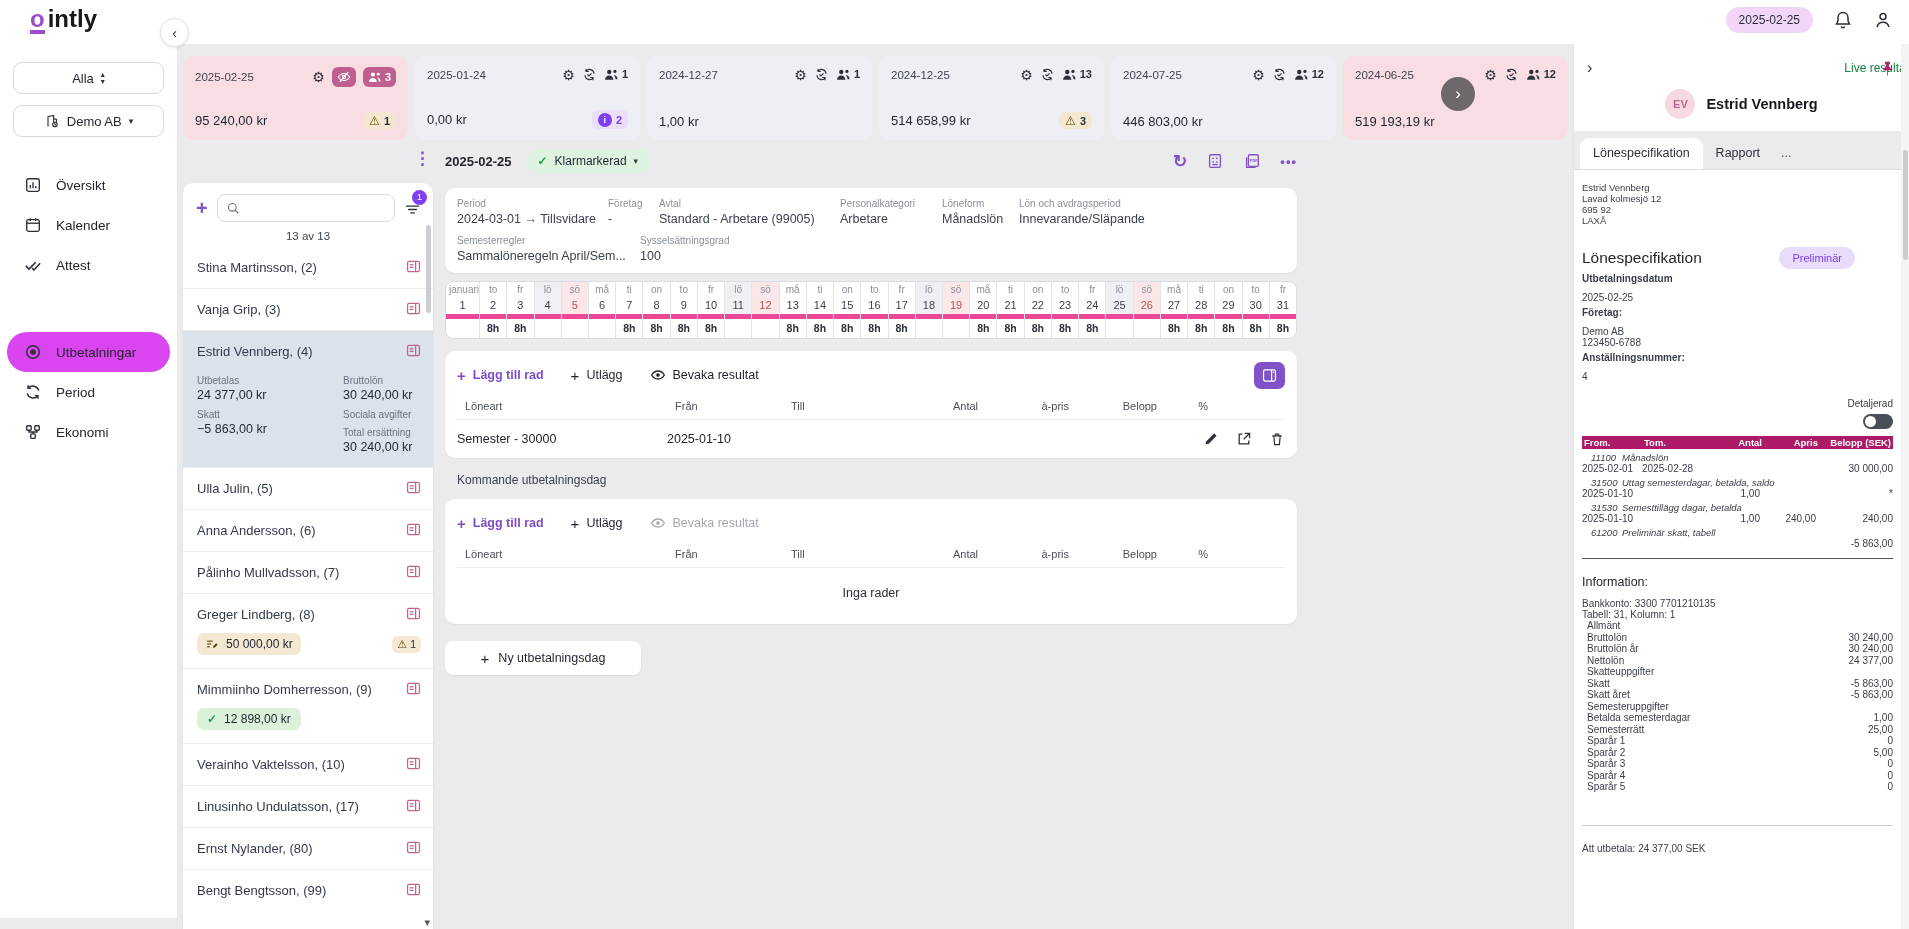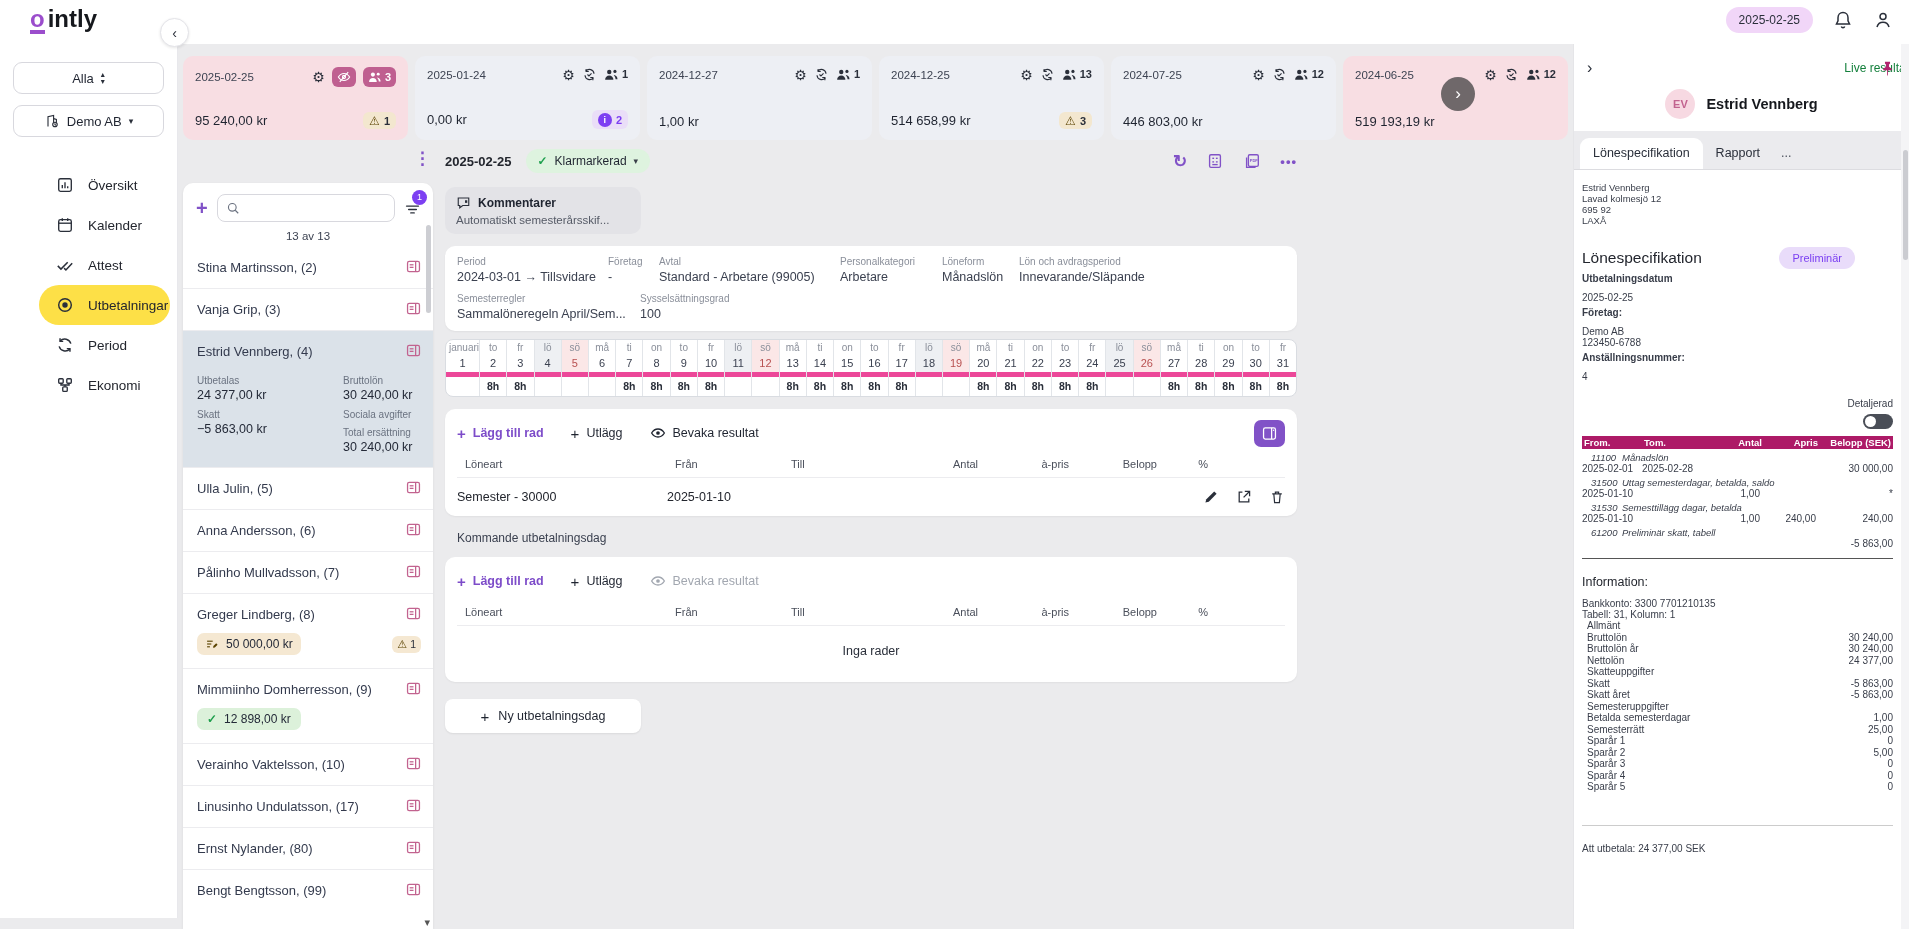--- a/index.html
+++ b/index.html
@@ -45,7 +45,7 @@
   .side-box svg{width:16px;height:16px;}
   .updown{display:flex;flex-direction:column;font-size:8px;line-height:7px;color:#2a2f3a;}
   .sm-caret{font-size:9px;color:#2a2f3a;}
-  .nav{margin-top:28px;padding-left:32px;}
+  .nav{margin-top:28px;}
   .nav-item{height:40px;display:flex;align-items:center;gap:14px;padding-left:17px;font-size:13.5px;color:#23262e;margin:0 7px;border-radius:20px;}
   .nav-item.active{background:#fde047;}
   .nav-item svg{width:18px;height:18px;}

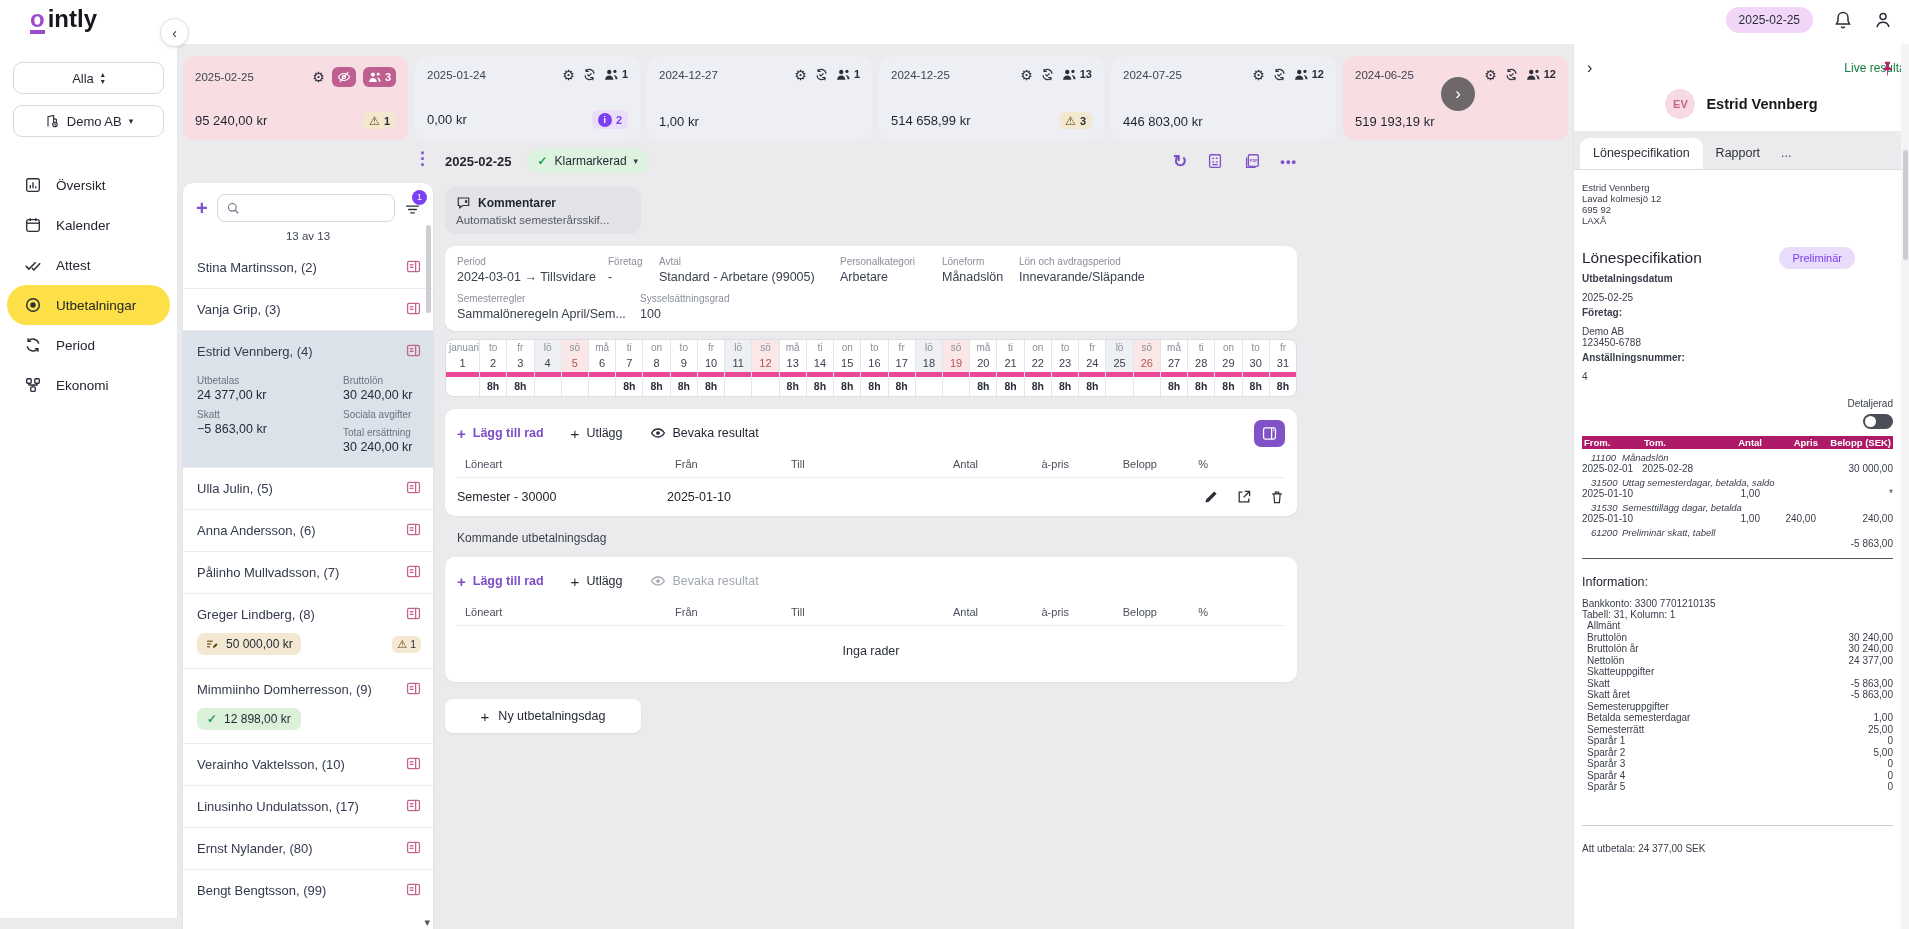--- a/index.html
+++ b/index.html
@@ -715,18 +715,6 @@
       </span>
     </div>
 
-    <div class="comments">
-      <div class="c-title">
-        <span>
-            <svg viewBox="0 0 20 20" fill="none" stroke="#2a2f3a" stroke-width="1.5">
-              <path d="M3 4h14v10H9l-4 3v-3H3z"></path>
-              <rect x="12" y="7" width="3" height="3.5" fill="#2a2f3a" stroke="none"></rect>
-            </svg>
-          </span>
-        <span>Kommentarer</span>
-      </div>
-      <div class="c-prev">Automatiskt semesterårsskif...</div>
-    </div>
 
     <div class="period">
       <div class="p-row">

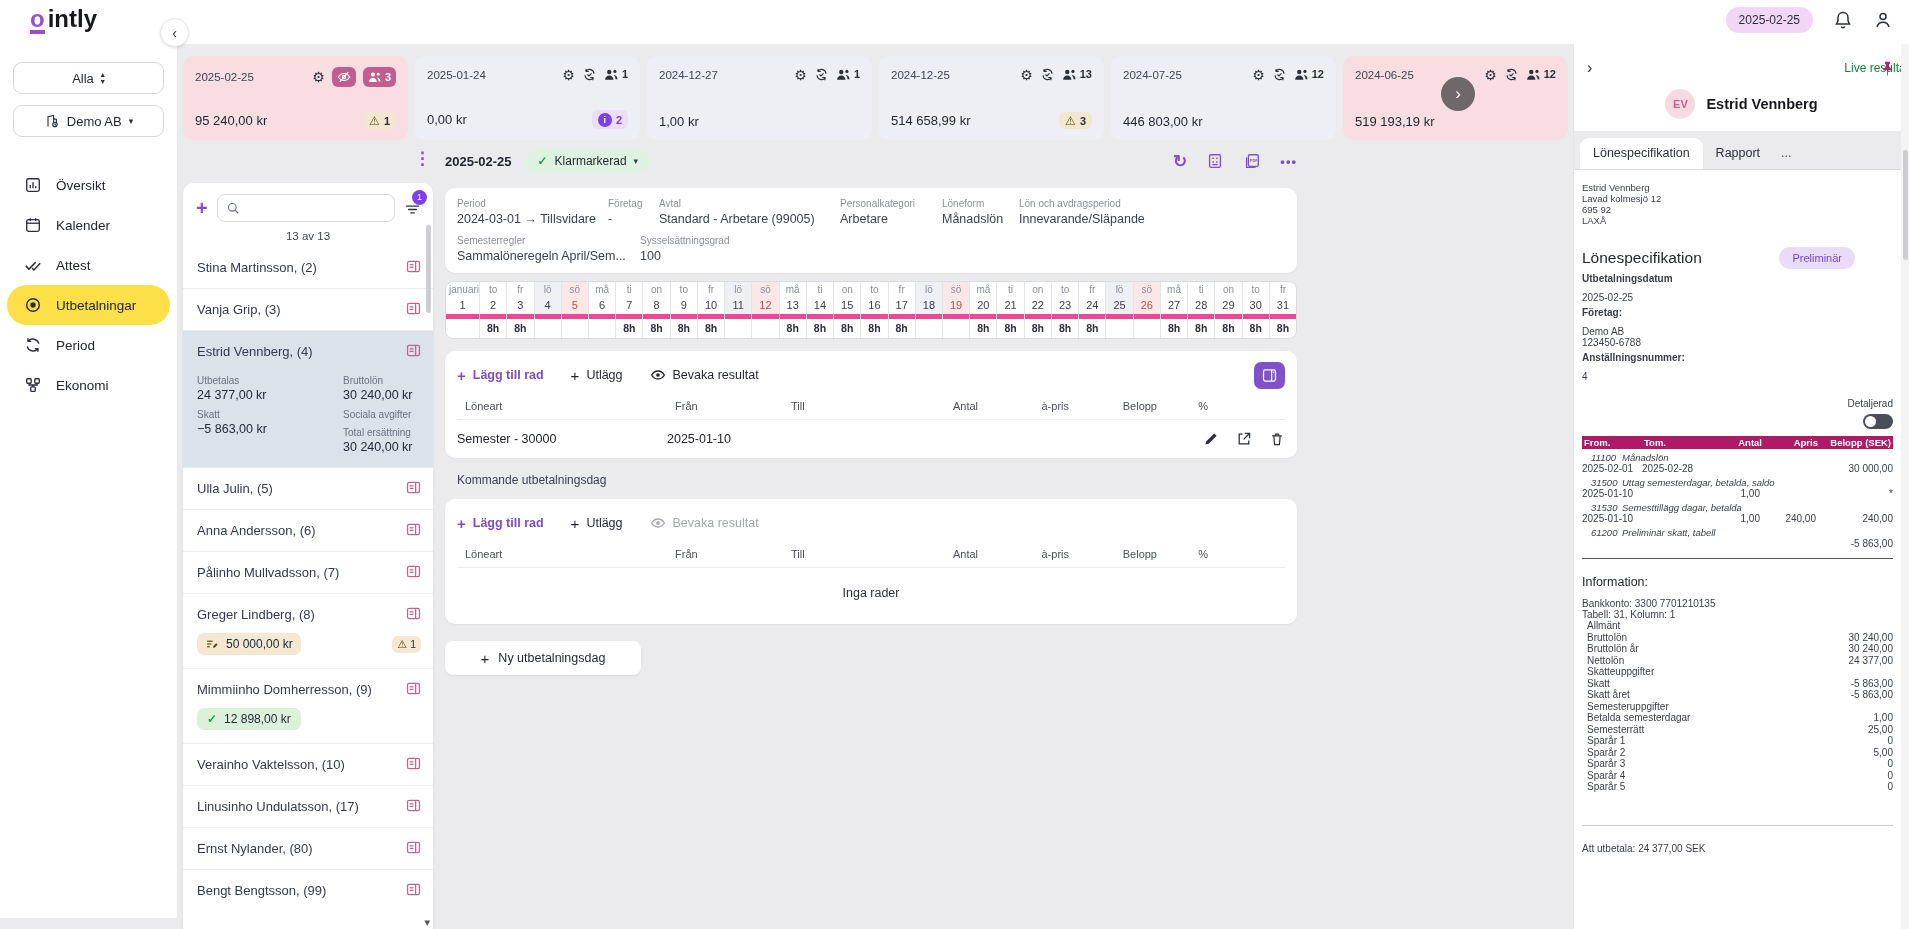--- a/index.html
+++ b/index.html
@@ -47,7 +47,7 @@
   .sm-caret{font-size:9px;color:#2a2f3a;}
   .nav{margin-top:28px;}
   .nav-item{height:40px;display:flex;align-items:center;gap:14px;padding-left:17px;font-size:13.5px;color:#23262e;margin:0 7px;border-radius:20px;}
-  .nav-item.active{background:#fde047;}
+  .nav-item.active{background:#d946ef;margin-top:47px;}
   .nav-item svg{width:18px;height:18px;}
 
   

